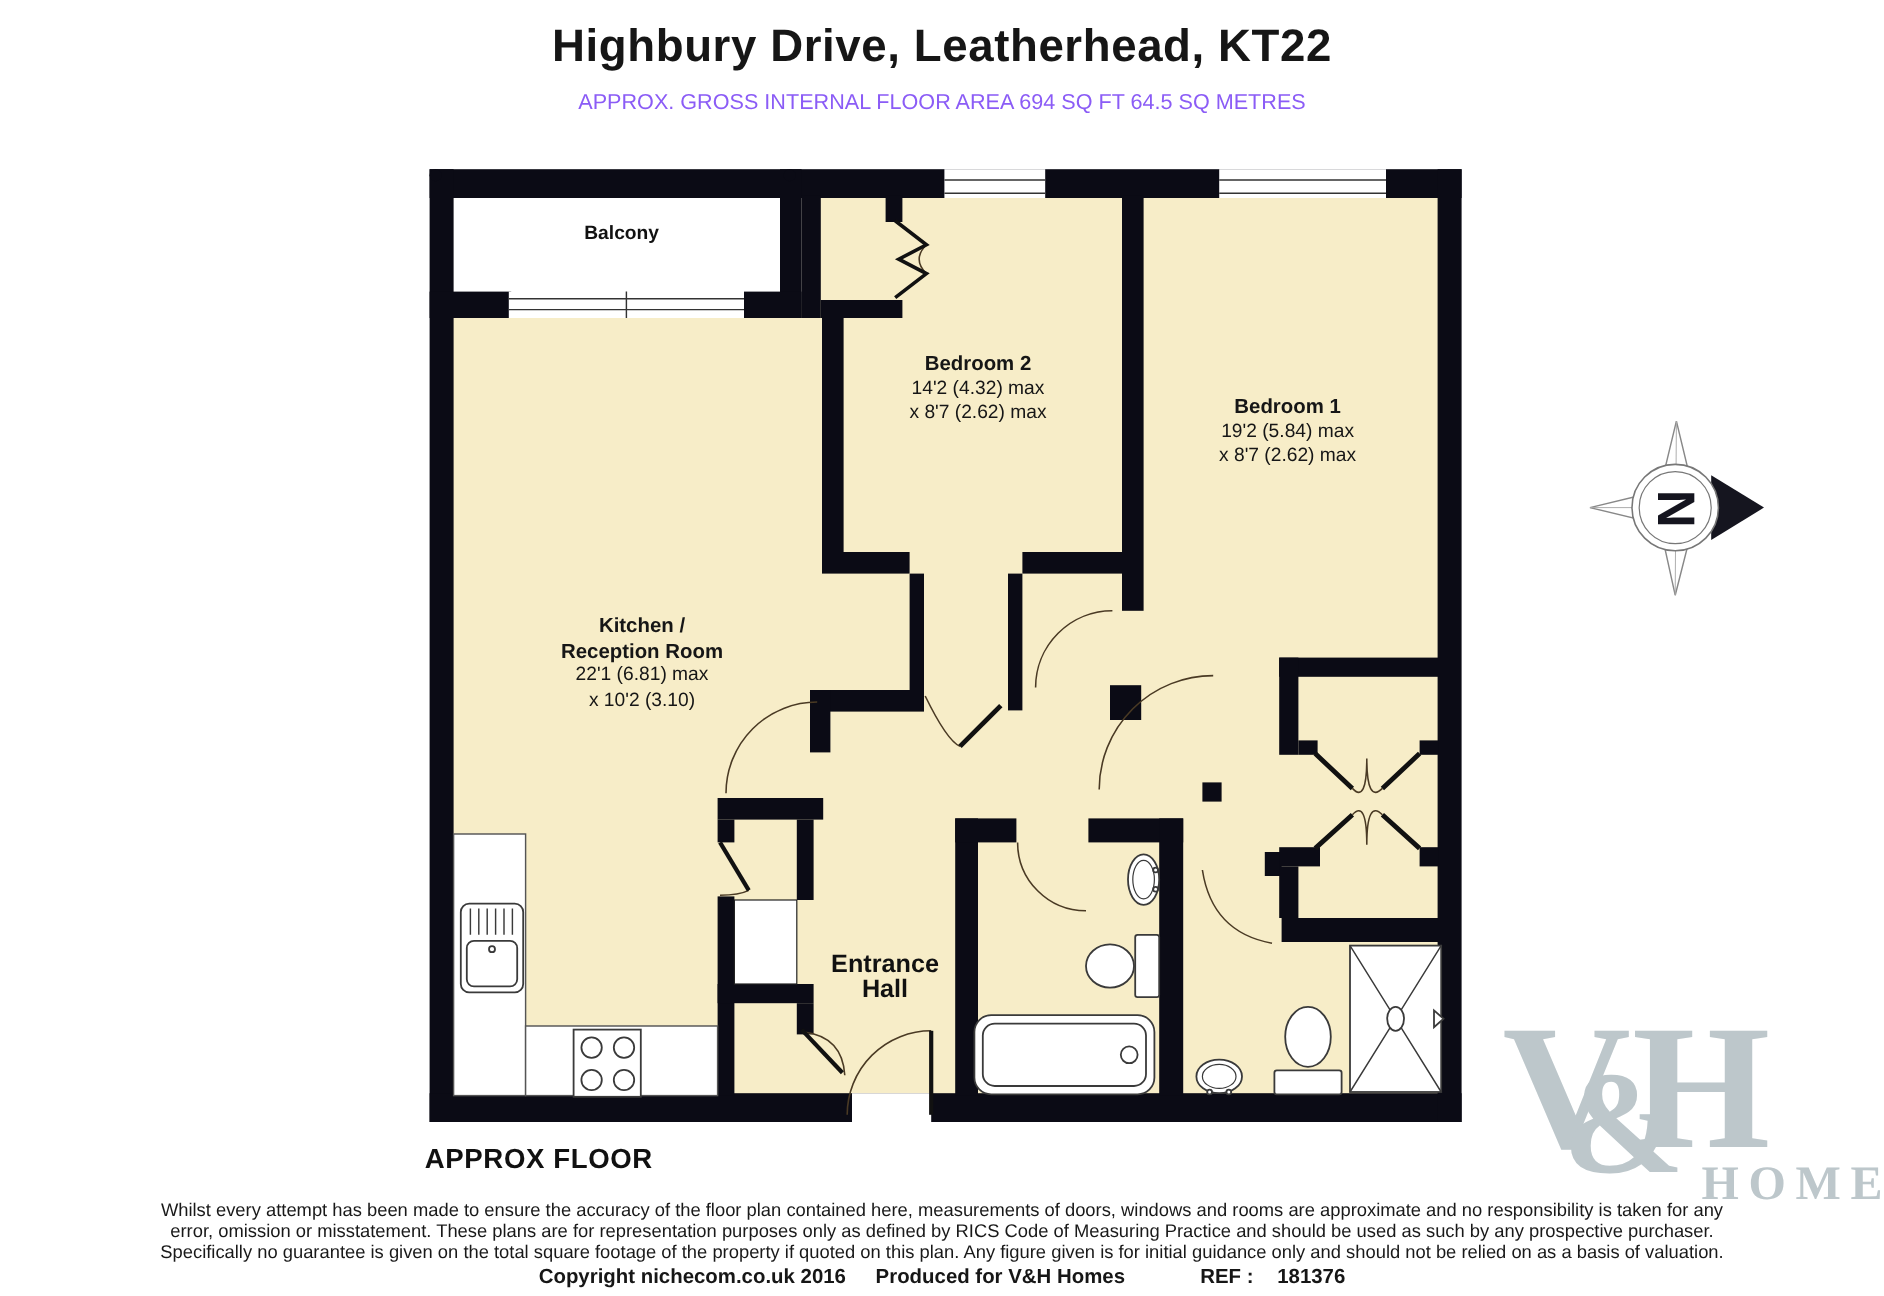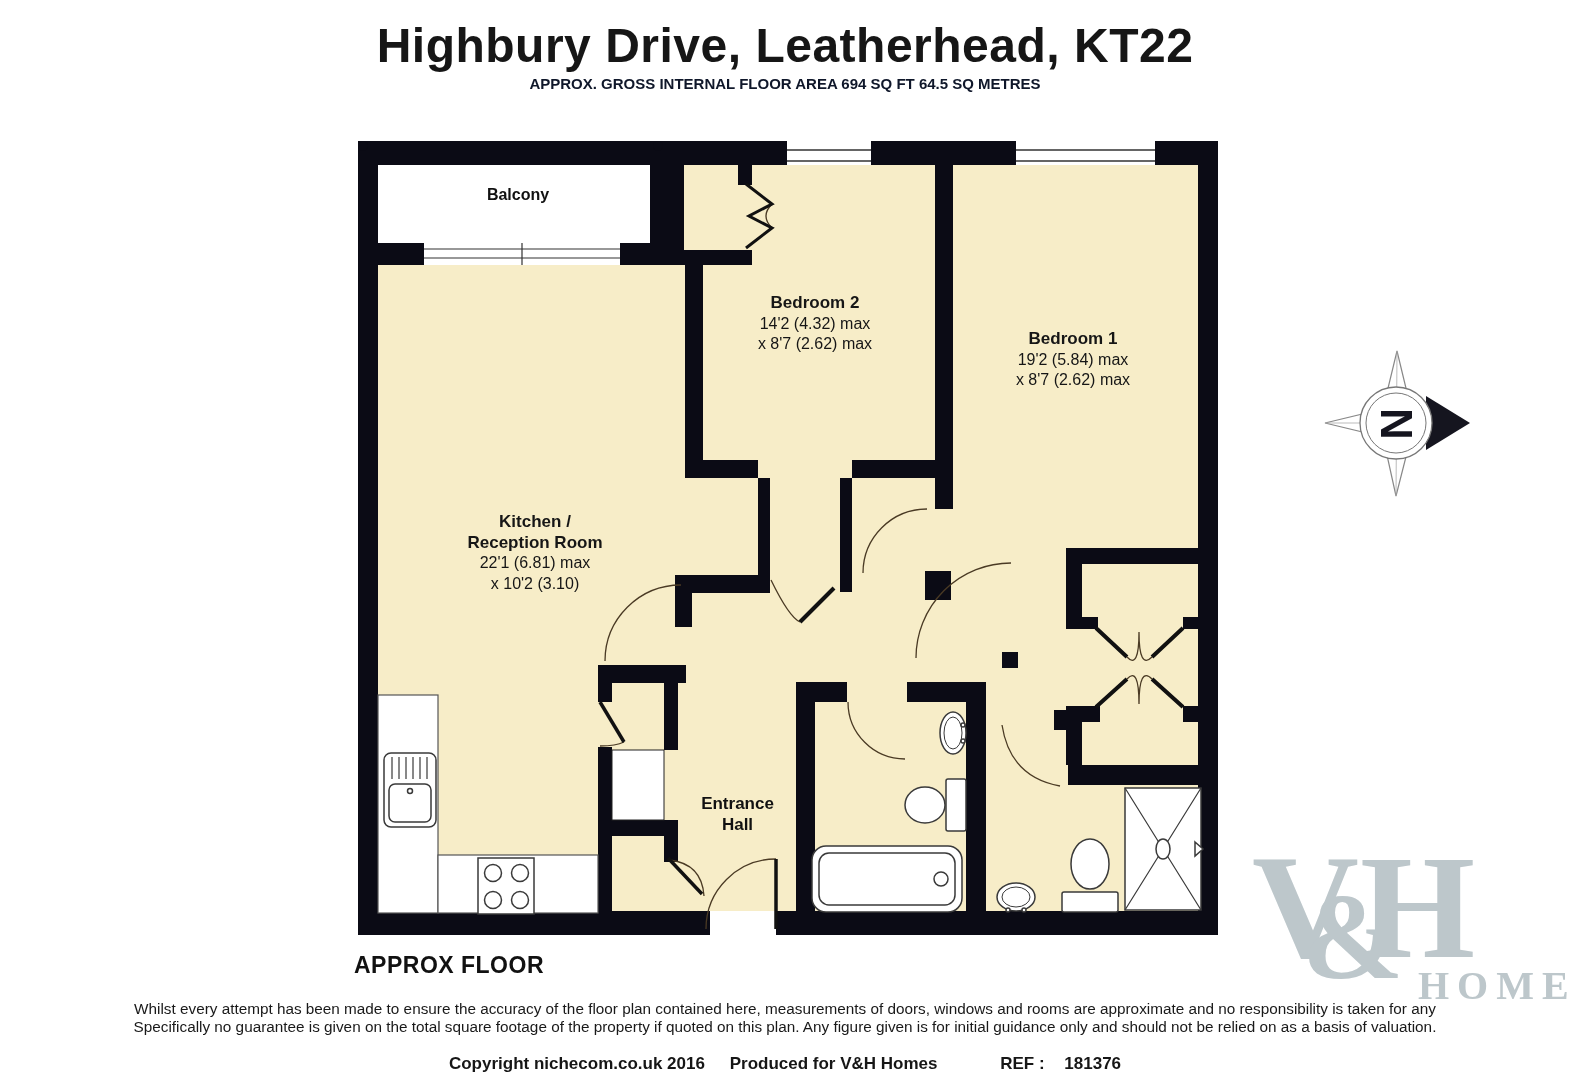--- a/index.html
+++ b/index.html
@@ -8,7 +8,7 @@
   #plan-svg{position:absolute;left:0;top:0;}
   .overlay{position:absolute;}
   .center{text-align:center;}
-  .title{left:0;right:0;top:18px;font-size:48px;font-weight:bold;letter-spacing:.5px;color:#161616;}
+  .title{left:0;right:0;top:18px;font-size:38px;font-weight:bold;letter-spacing:.5px;color:#161616;}
   .subtitle{left:0;right:0;top:75px;font-size:15px;font-weight:bold;color:#0f172a;}
   .room-label{line-height:20.5px;font-size:16px;color:#161616;}
   .room-label .rname{font-weight:bold;font-size:17px;}

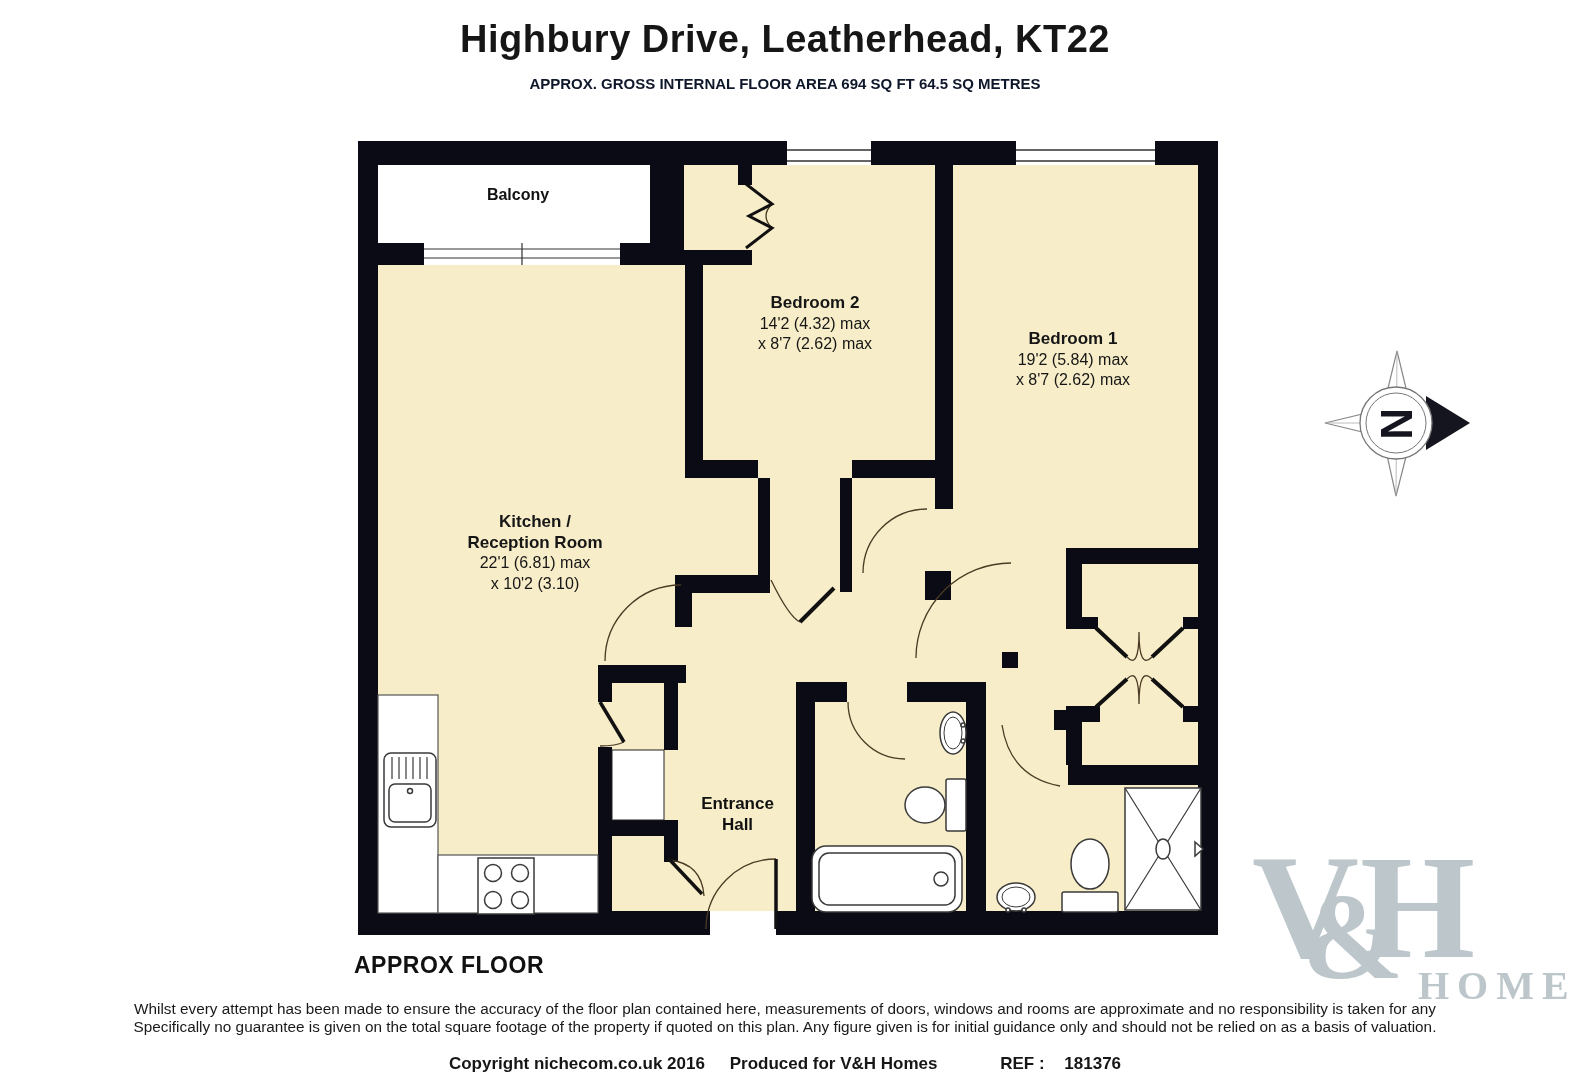--- a/index.html
+++ b/index.html
@@ -9,7 +9,7 @@
   .overlay{position:absolute;}
   .center{text-align:center;}
   .title{left:0;right:0;top:18px;font-size:38px;font-weight:bold;letter-spacing:.5px;color:#161616;}
-  .subtitle{left:0;right:0;top:75px;font-size:15px;font-weight:bold;color:#0f172a;}
+  .subtitle{left:0;right:0;top:75px;font-size:18px;font-weight:normal;color:#8b5cf6;}
   .room-label{line-height:20.5px;font-size:16px;color:#161616;}
   .room-label .rname{font-weight:bold;font-size:17px;}
   .balcony-label{left:368px;top:186px;width:300px;font-size:16px;font-weight:bold;}

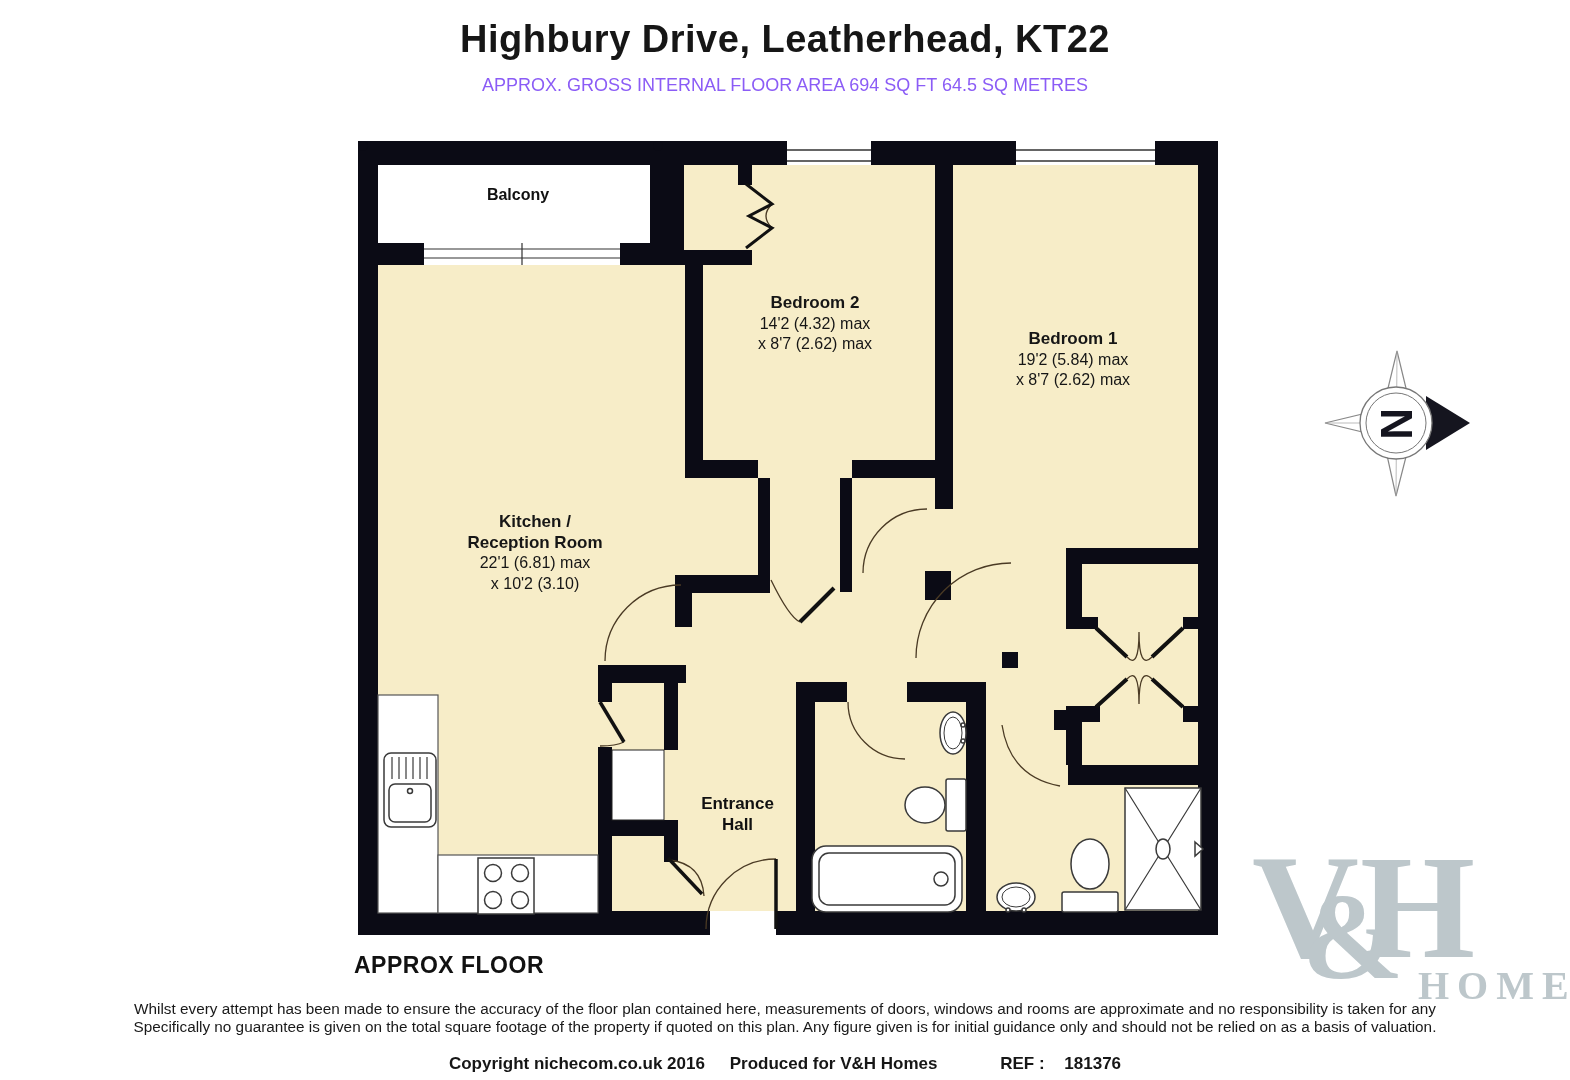--- a/index.html
+++ b/index.html
@@ -16,7 +16,7 @@
   .bedroom2-label{left:700px;top:293px;width:230px;}
   .bedroom1-label{left:958px;top:329px;width:230px;}
   .kitchen-label{left:420px;top:512px;width:230px;}
-  .hall-label{left:645px;top:793px;width:185px;font-weight:bold;font-size:17px;line-height:21px;}
+  .hall-label{left:645px;top:793px;width:185px;font-weight:bold;font-size:21px;line-height:21px;}
   .floor-label{left:354px;top:952px;font-size:23px;font-weight:bold;letter-spacing:.5px;}
   .disclaimer{left:0;right:0;top:1000px;font-size:15.3px;line-height:17.5px;color:#191919;}
   .footer{left:0;right:0;top:1054px;font-size:17px;font-weight:bold;color:#161616;}

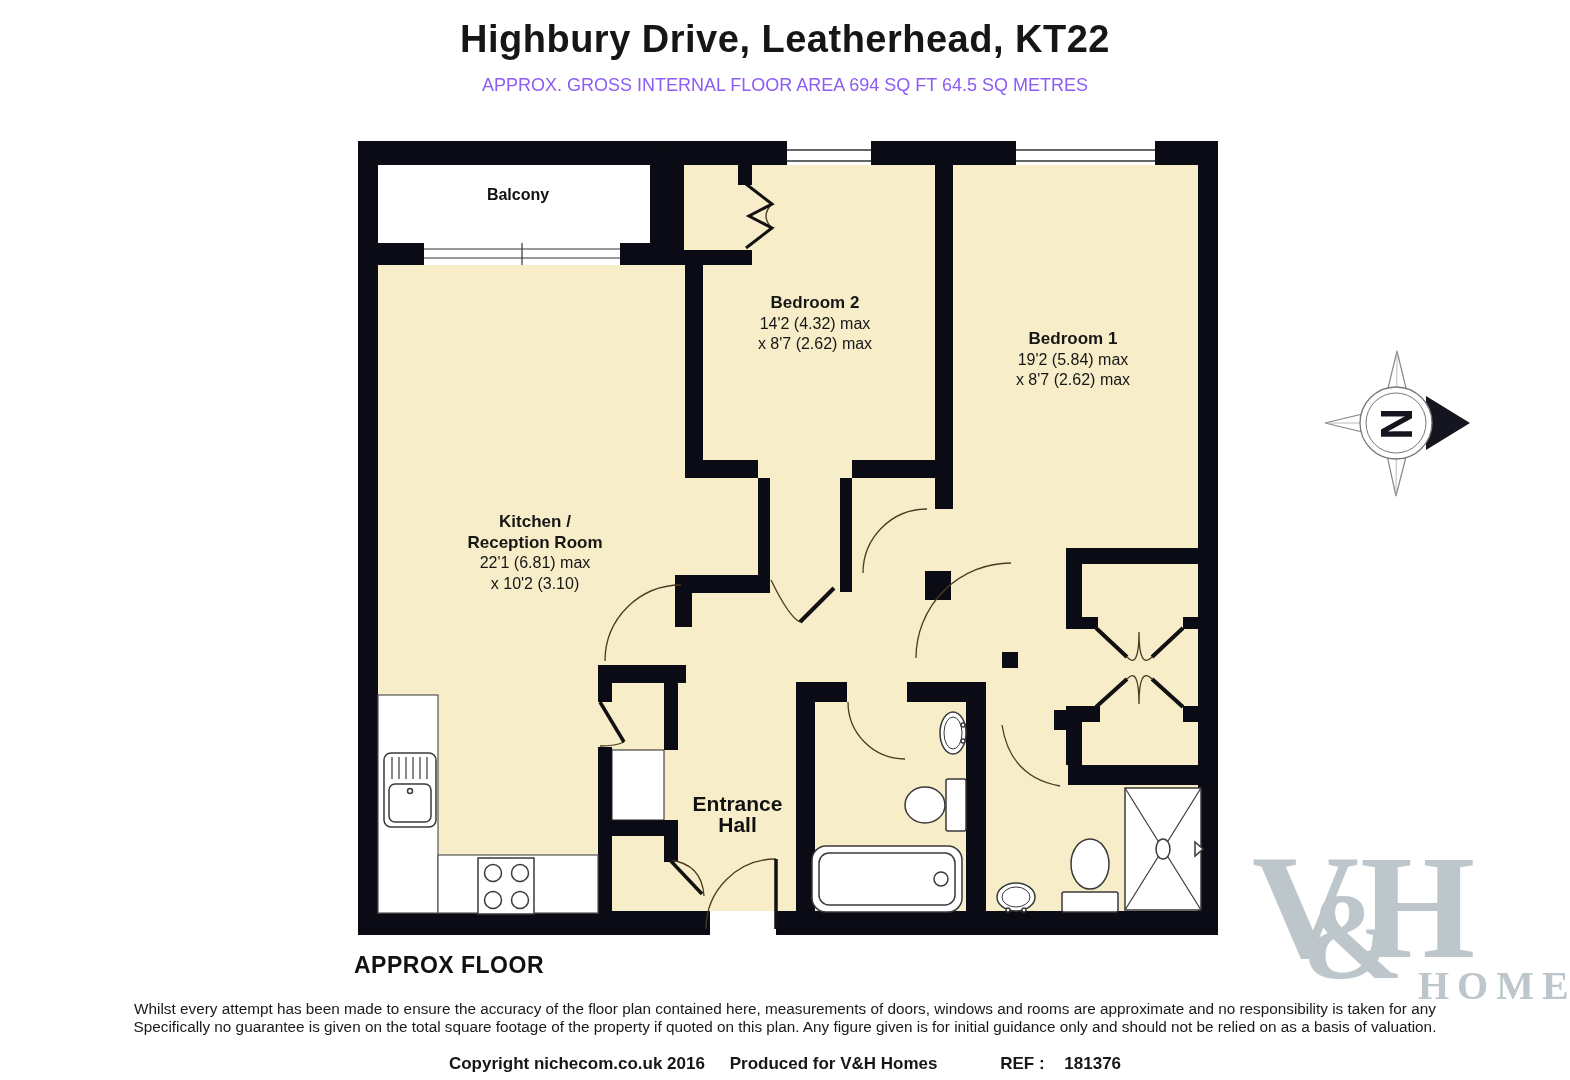--- a/index.html
+++ b/index.html
@@ -209,6 +209,7 @@
 
   <div class="overlay center disclaimer">
     <div>Whilst every attempt has been made to ensure the accuracy of the floor plan contained here, measurements of doors, windows and rooms are approximate and no responsibility is taken for any</div>
+    <div>error, omission or misstatement. These plans are for representation purposes only as defined by RICS Code of Measuring Practice and should be used as such by any prospective purchaser.</div>
     <div>Specifically no guarantee is given on the total square footage of the property if quoted on this plan. Any figure given is for initial guidance only and should not be relied on as a basis of valuation.</div>
   </div>
 

